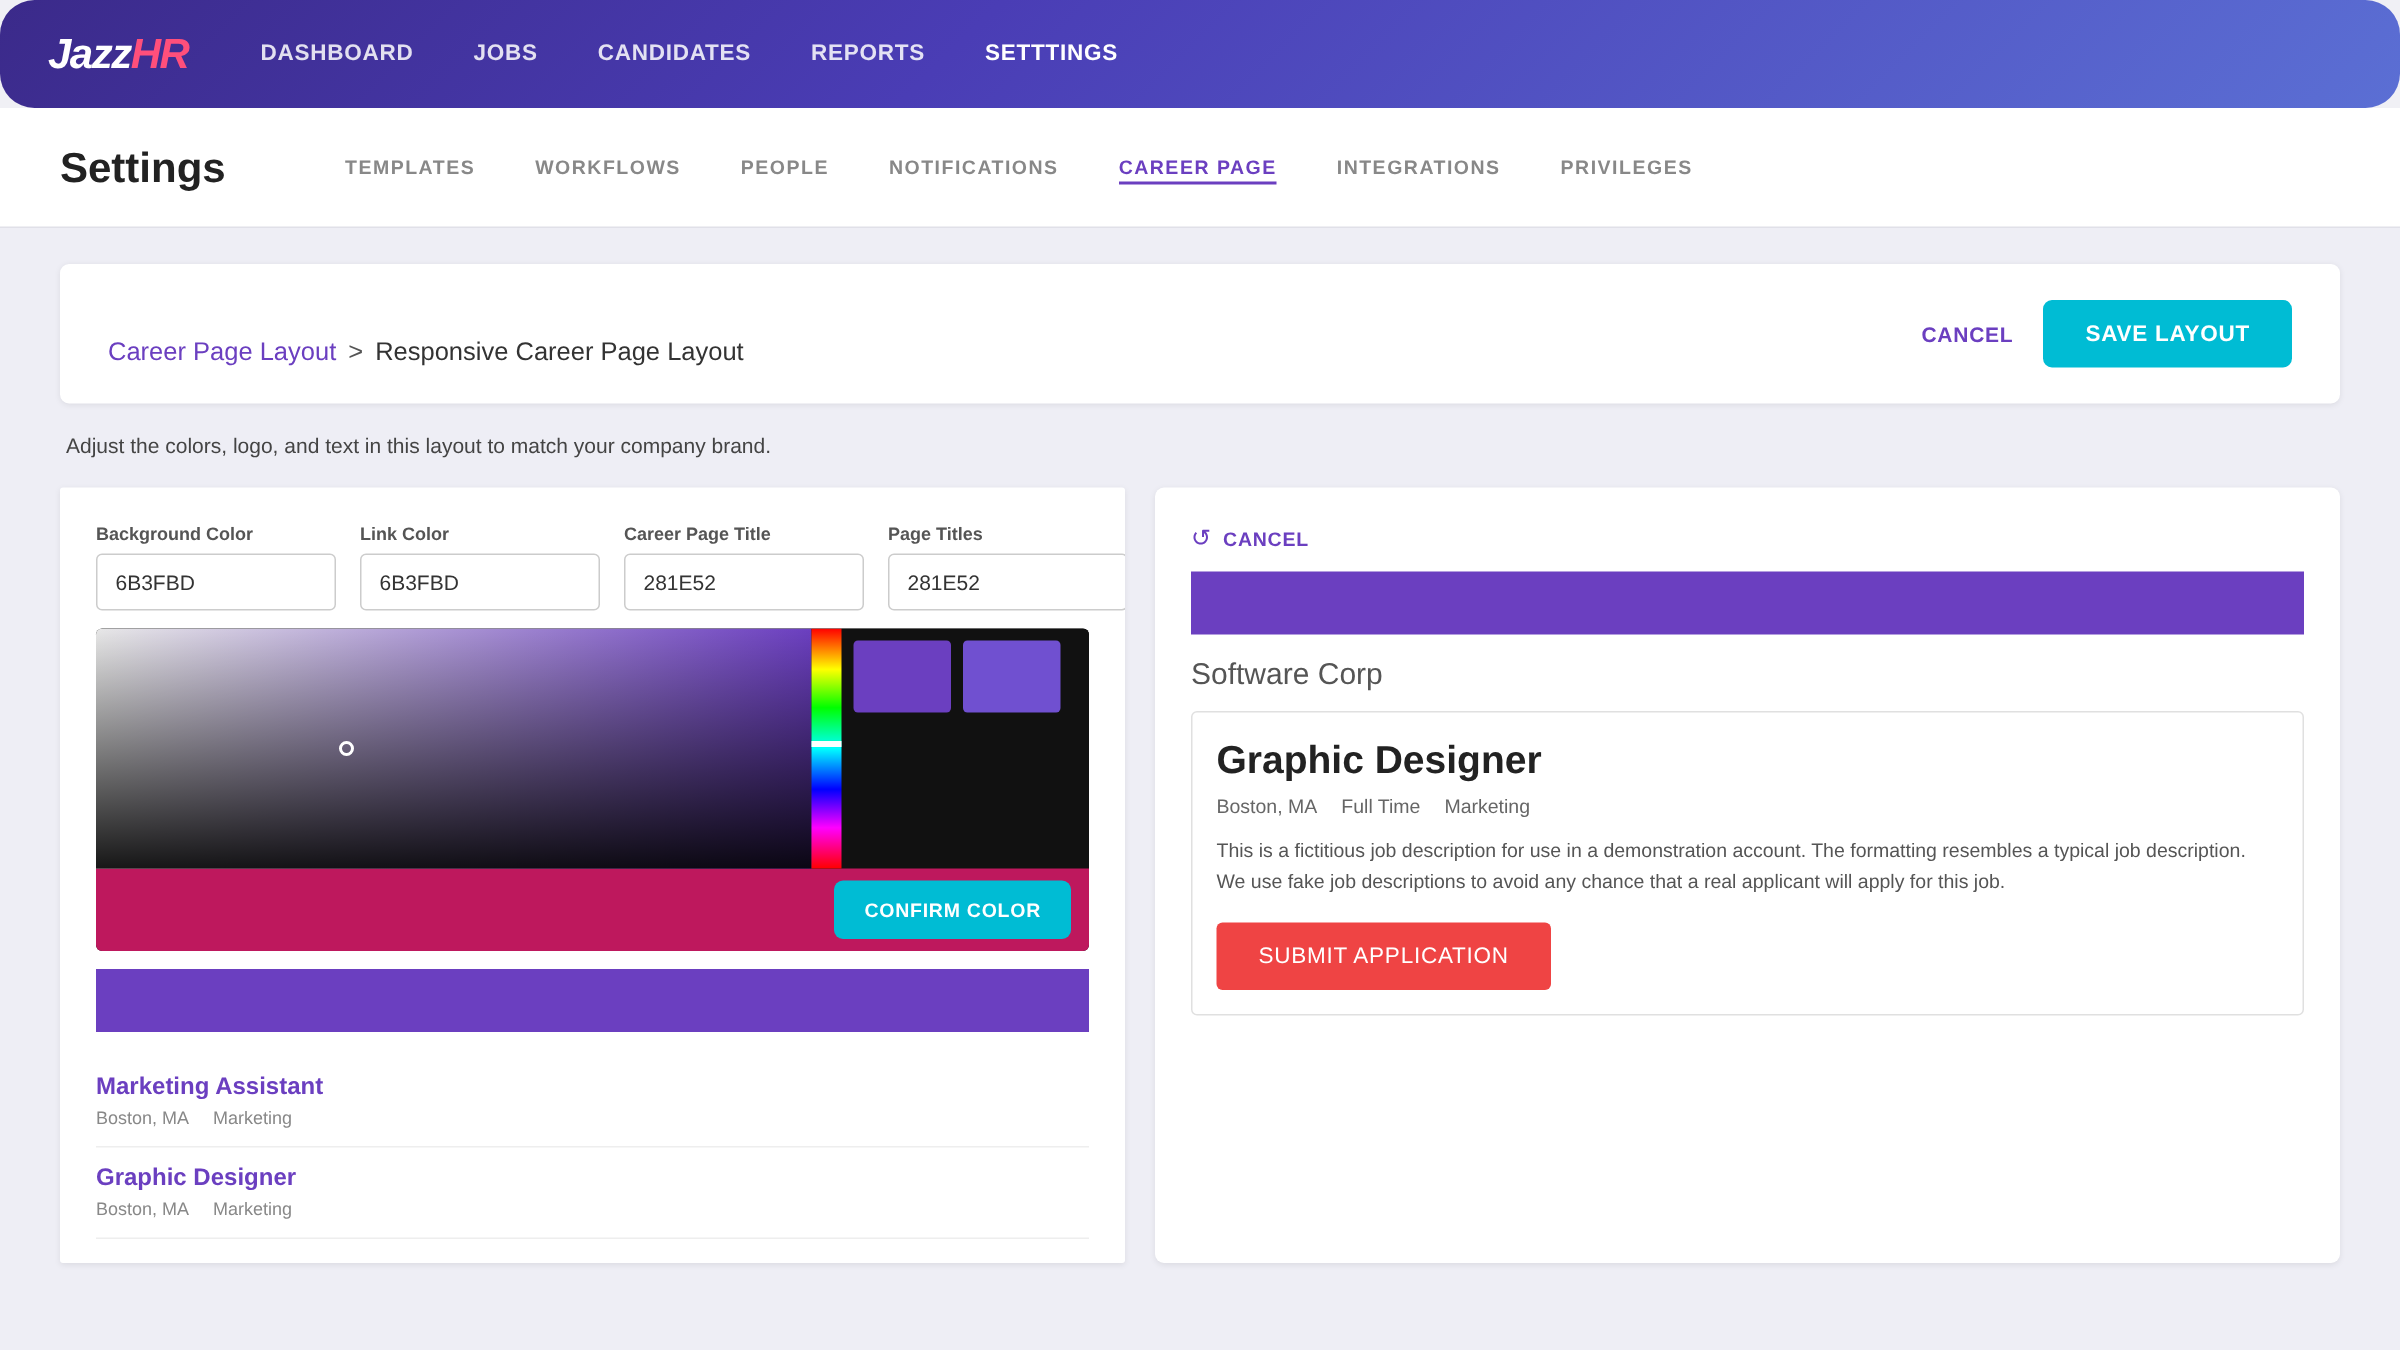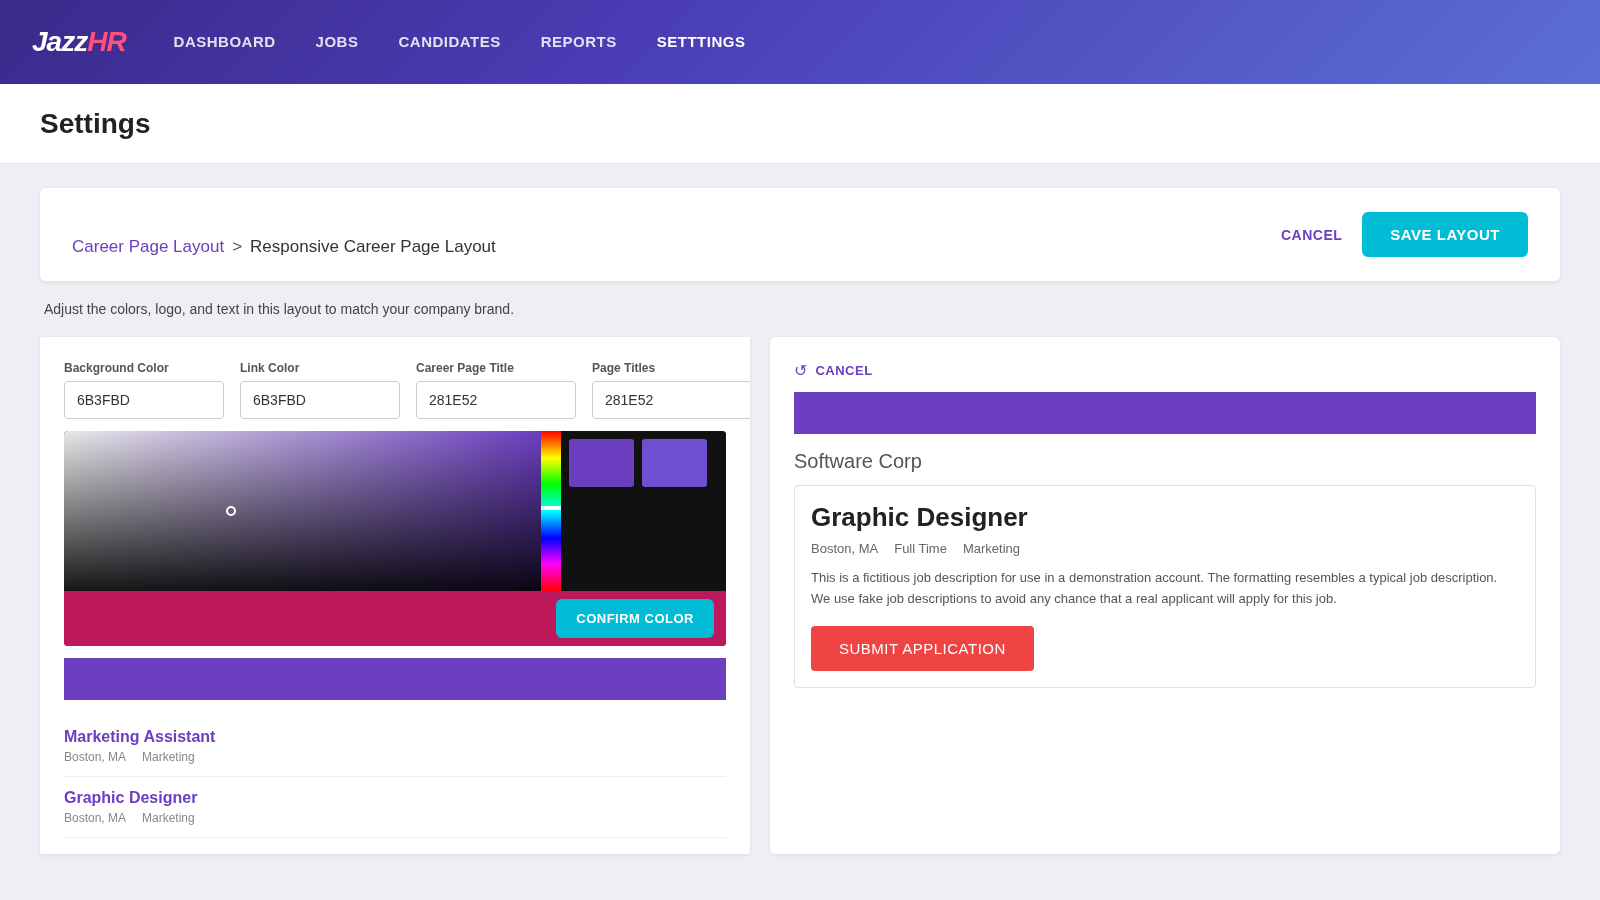--- a/index.html
+++ b/index.html
@@ -8,11 +8,12 @@
     
     .top-nav {
       background: linear-gradient(135deg, #3b2a8a 0%, #4a3db5 40%, #5b6fd4 100%);
-      height: 84px;
+      height: 72px;
       display: flex;
       align-items: center;
       padding: 0 32px;
       gap: 48px;
+      border-radius: 23px;
     }
     .logo {
       display: flex;

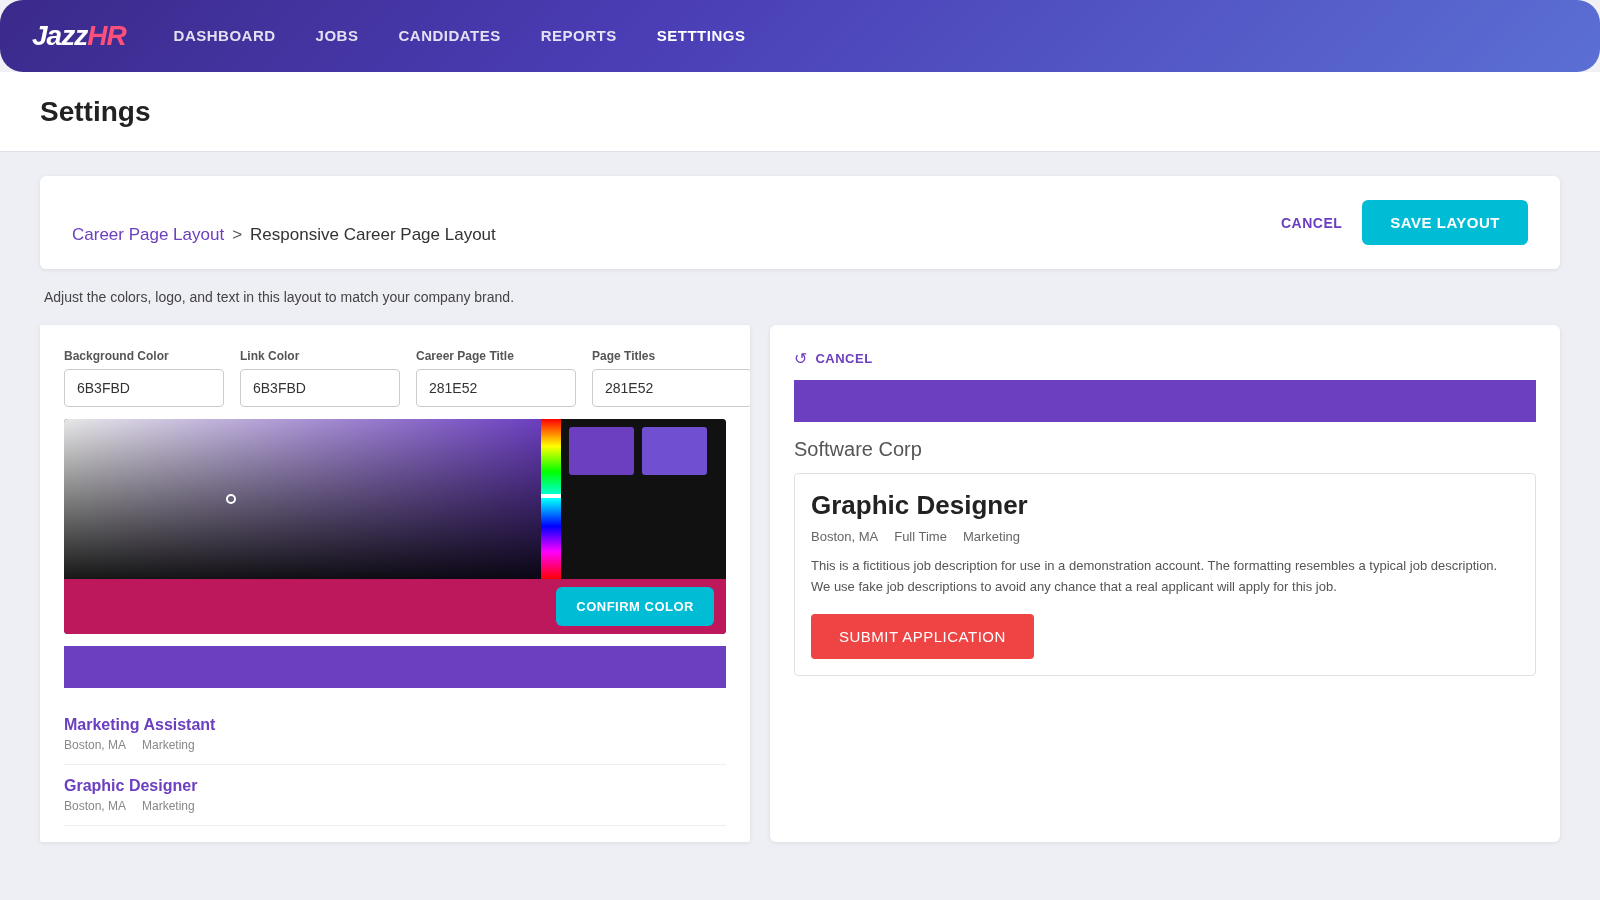--- a/index.html
+++ b/index.html
@@ -316,6 +316,15 @@
 
 <div class="settings-bar">
   <div class="settings-title">Settings</div>
+  <ul class="settings-nav">
+    <li><a href="#">TEMPLATES</a></li>
+    <li><a href="#">WORKFLOWS</a></li>
+    <li><a href="#">PEOPLE</a></li>
+    <li><a href="#">NOTIFICATIONS</a></li>
+    <li><a href="#" class="active">CAREER PAGE</a></li>
+    <li><a href="#">INTEGRATIONS</a></li>
+    <li><a href="#">PRIVILEGES</a></li>
+  </ul>
 </div>
 
 <div class="main-content">

